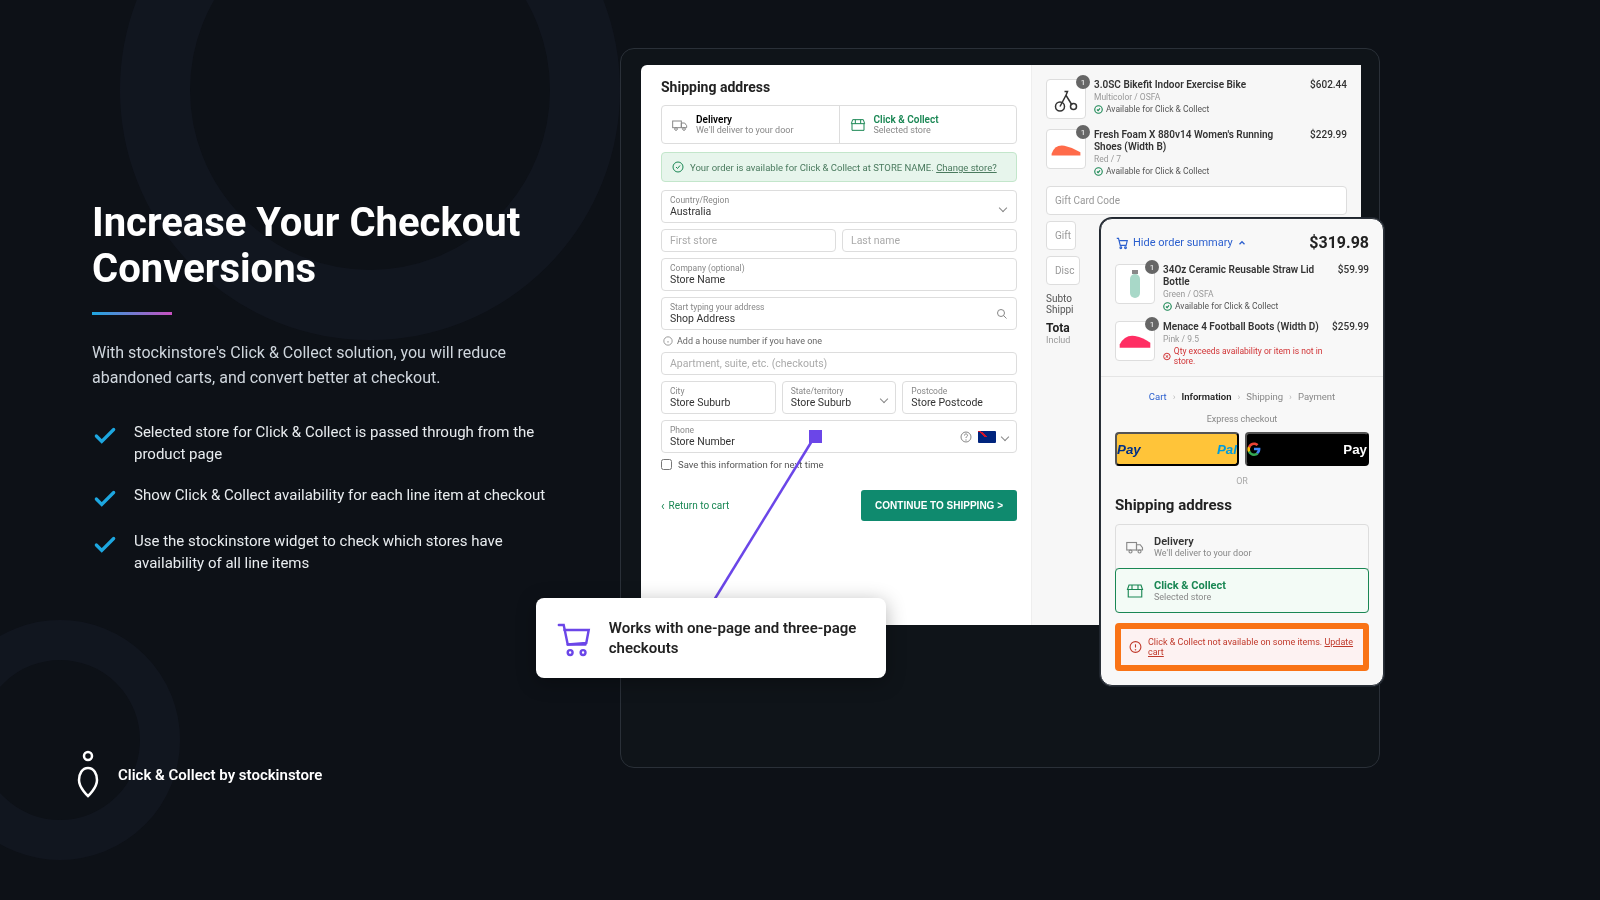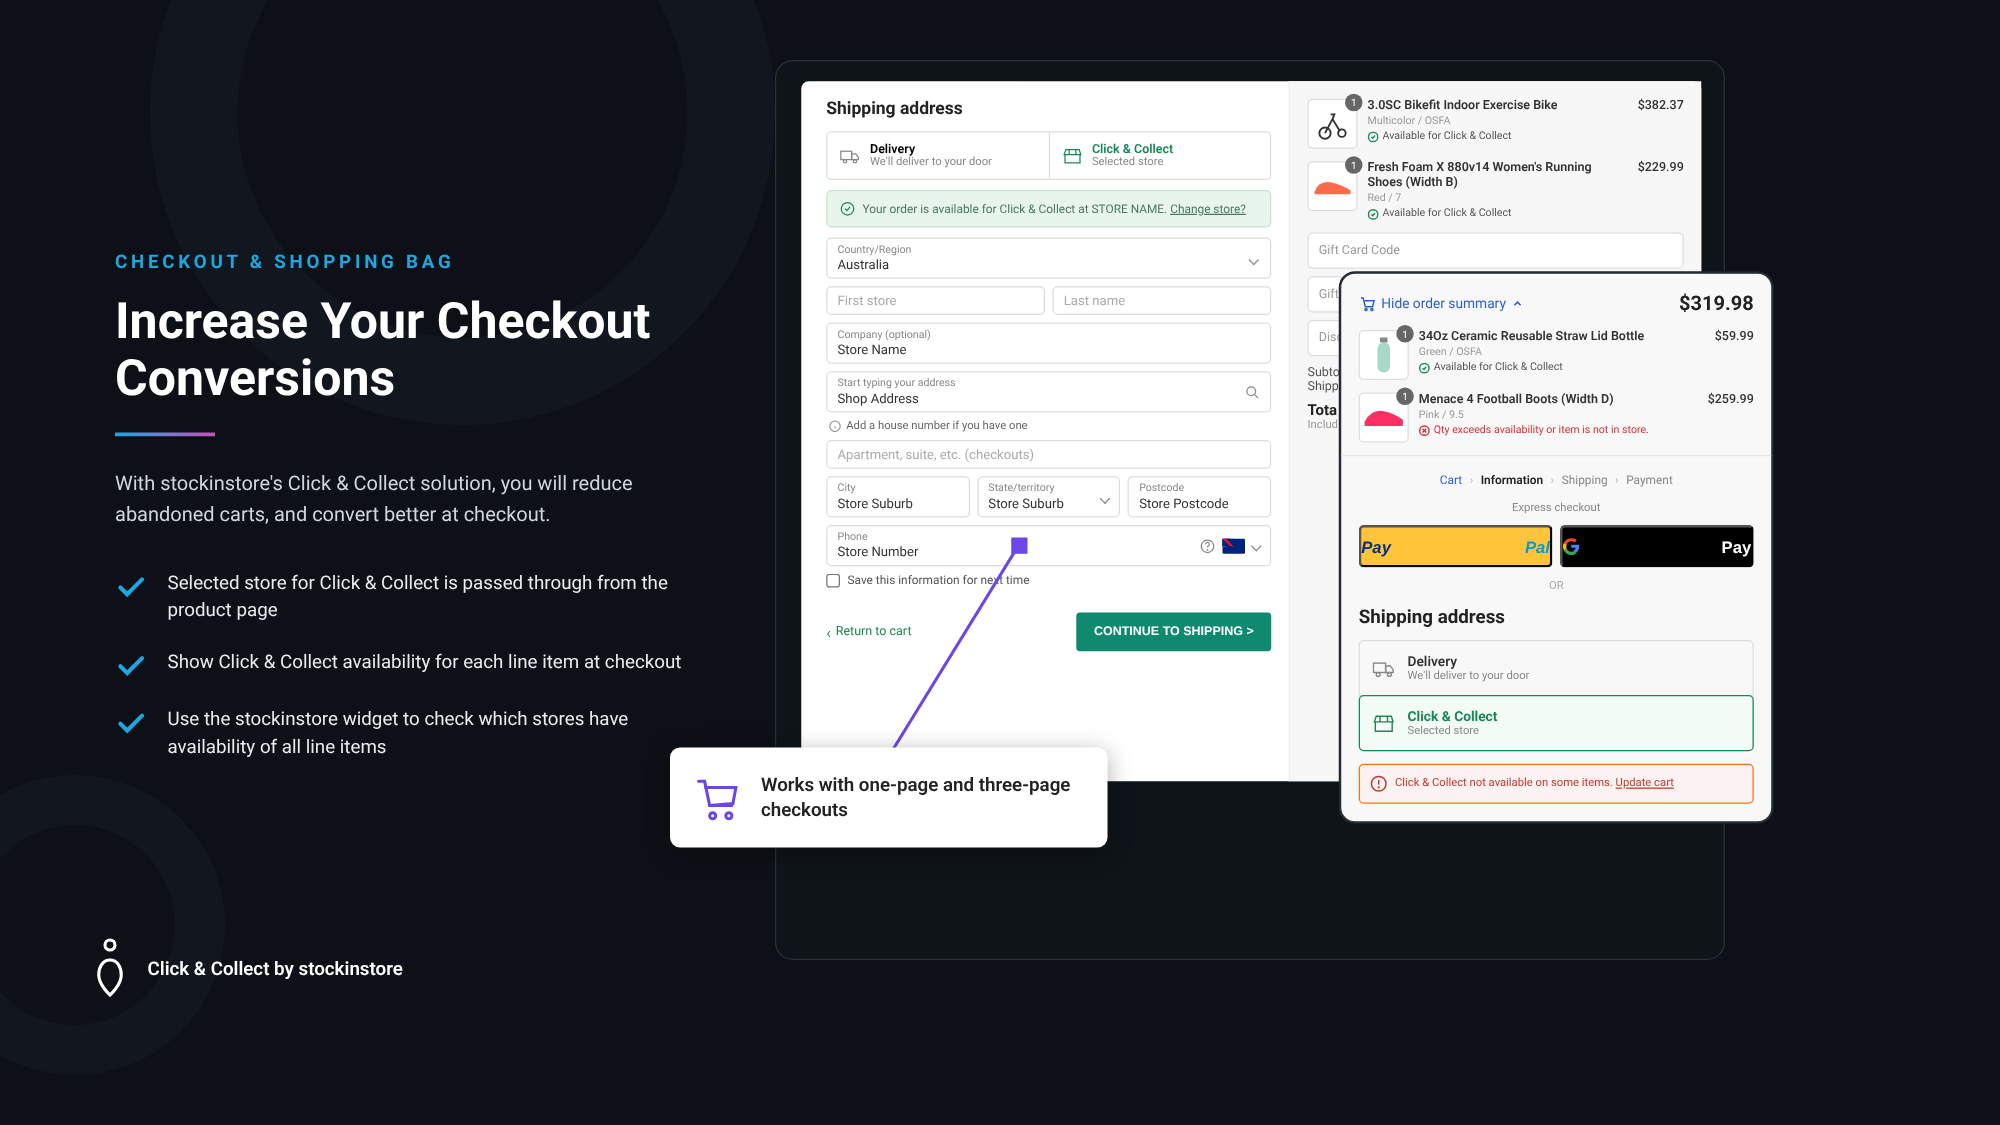--- a/index.html
+++ b/index.html
@@ -269,7 +269,7 @@
             <span>Available for Click &amp; Collect</span>
           </div>
         </div>
-        <div class="li-price">$382.37</div>
+        <div class="li-price">$602.44</div>
       </div>
 
       <div class="line-item">

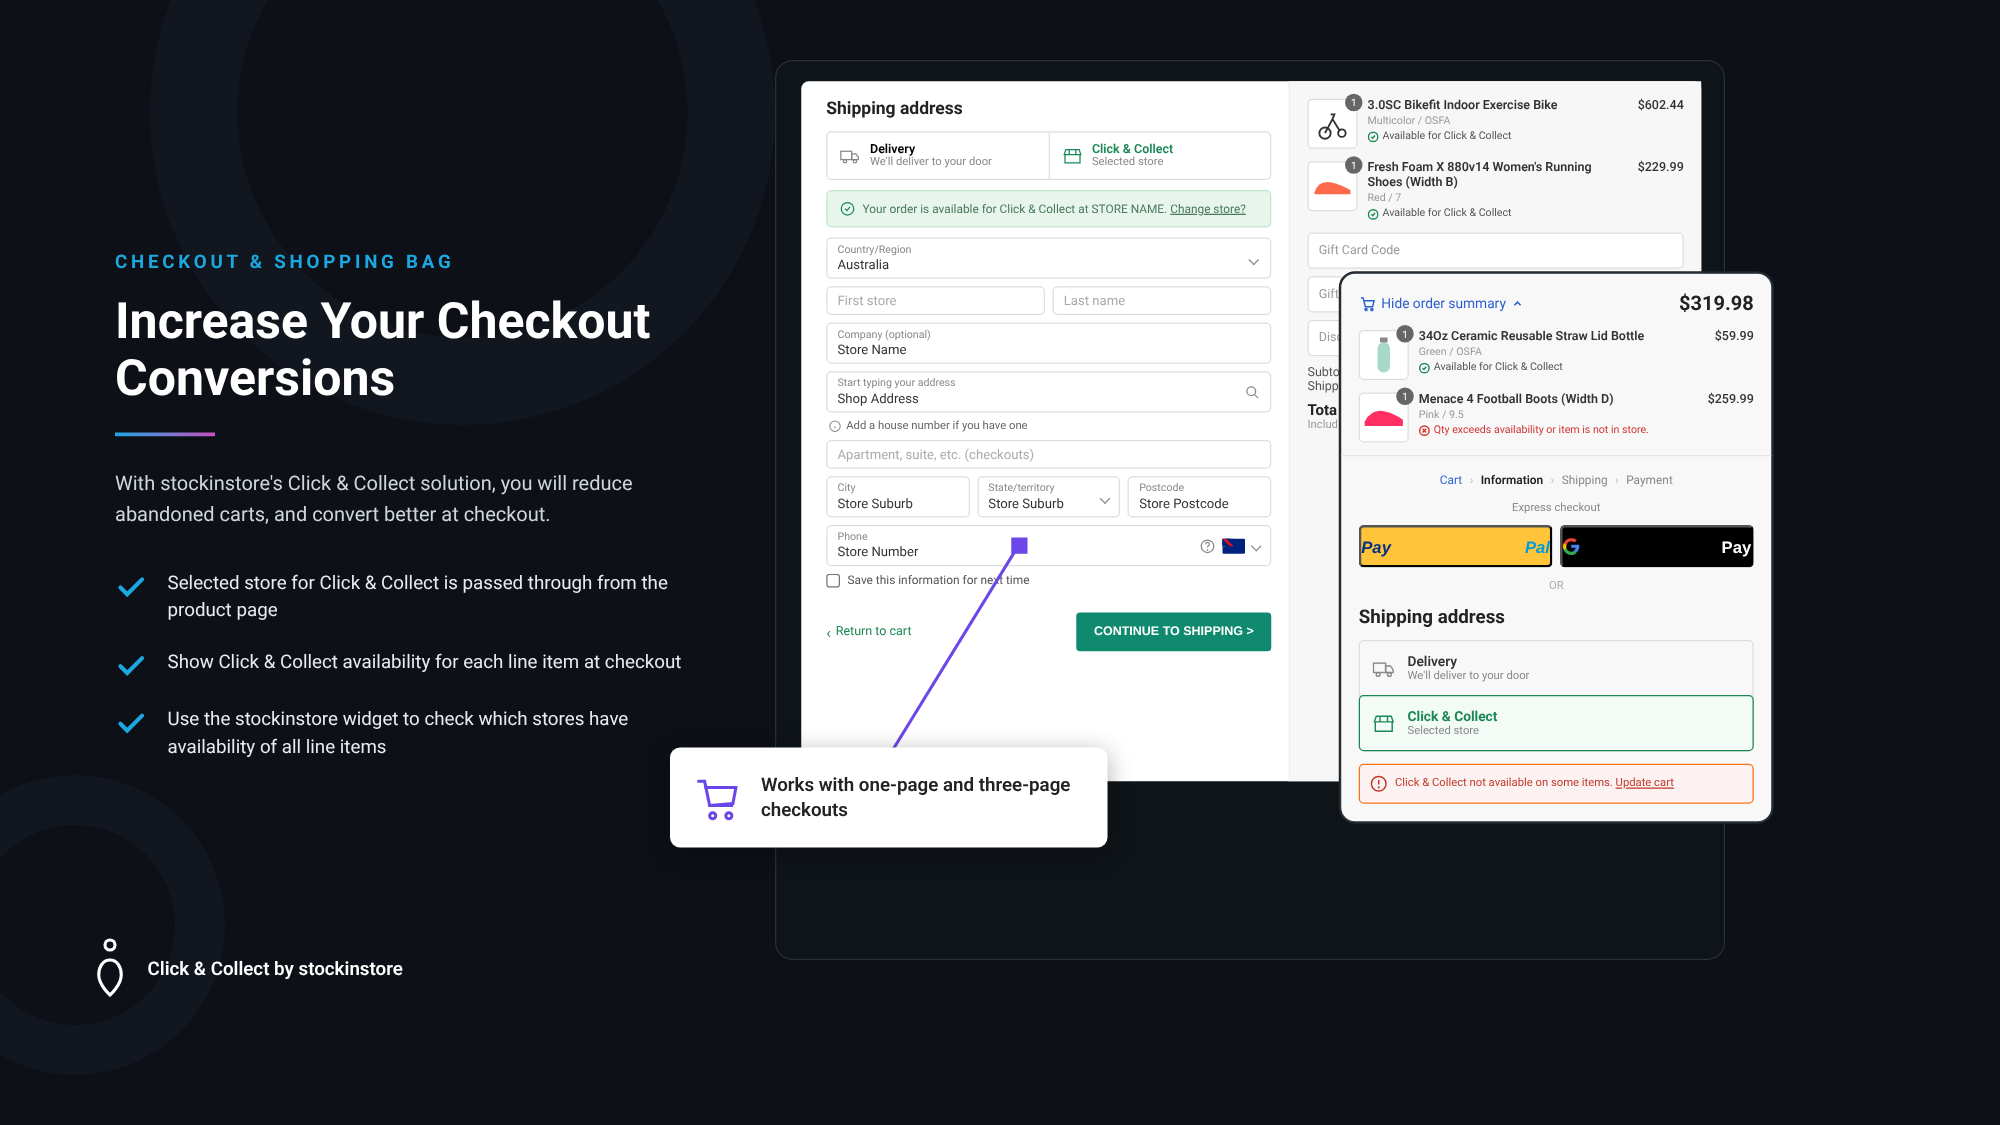--- a/index.html
+++ b/index.html
@@ -86,7 +86,6 @@
 <div class="bg-circle2"></div>
 
 <div class="left-panel">
-  <div class="eyebrow">CHECKOUT &amp; SHOPPING BAG</div>
   <h1 class="headline">Increase Your Checkout Conversions</h1>
   <div class="underline"></div>
   <p class="subtext">With stockinstore's Click &amp; Collect solution, you will reduce abandoned carts, and convert better at checkout.</p>

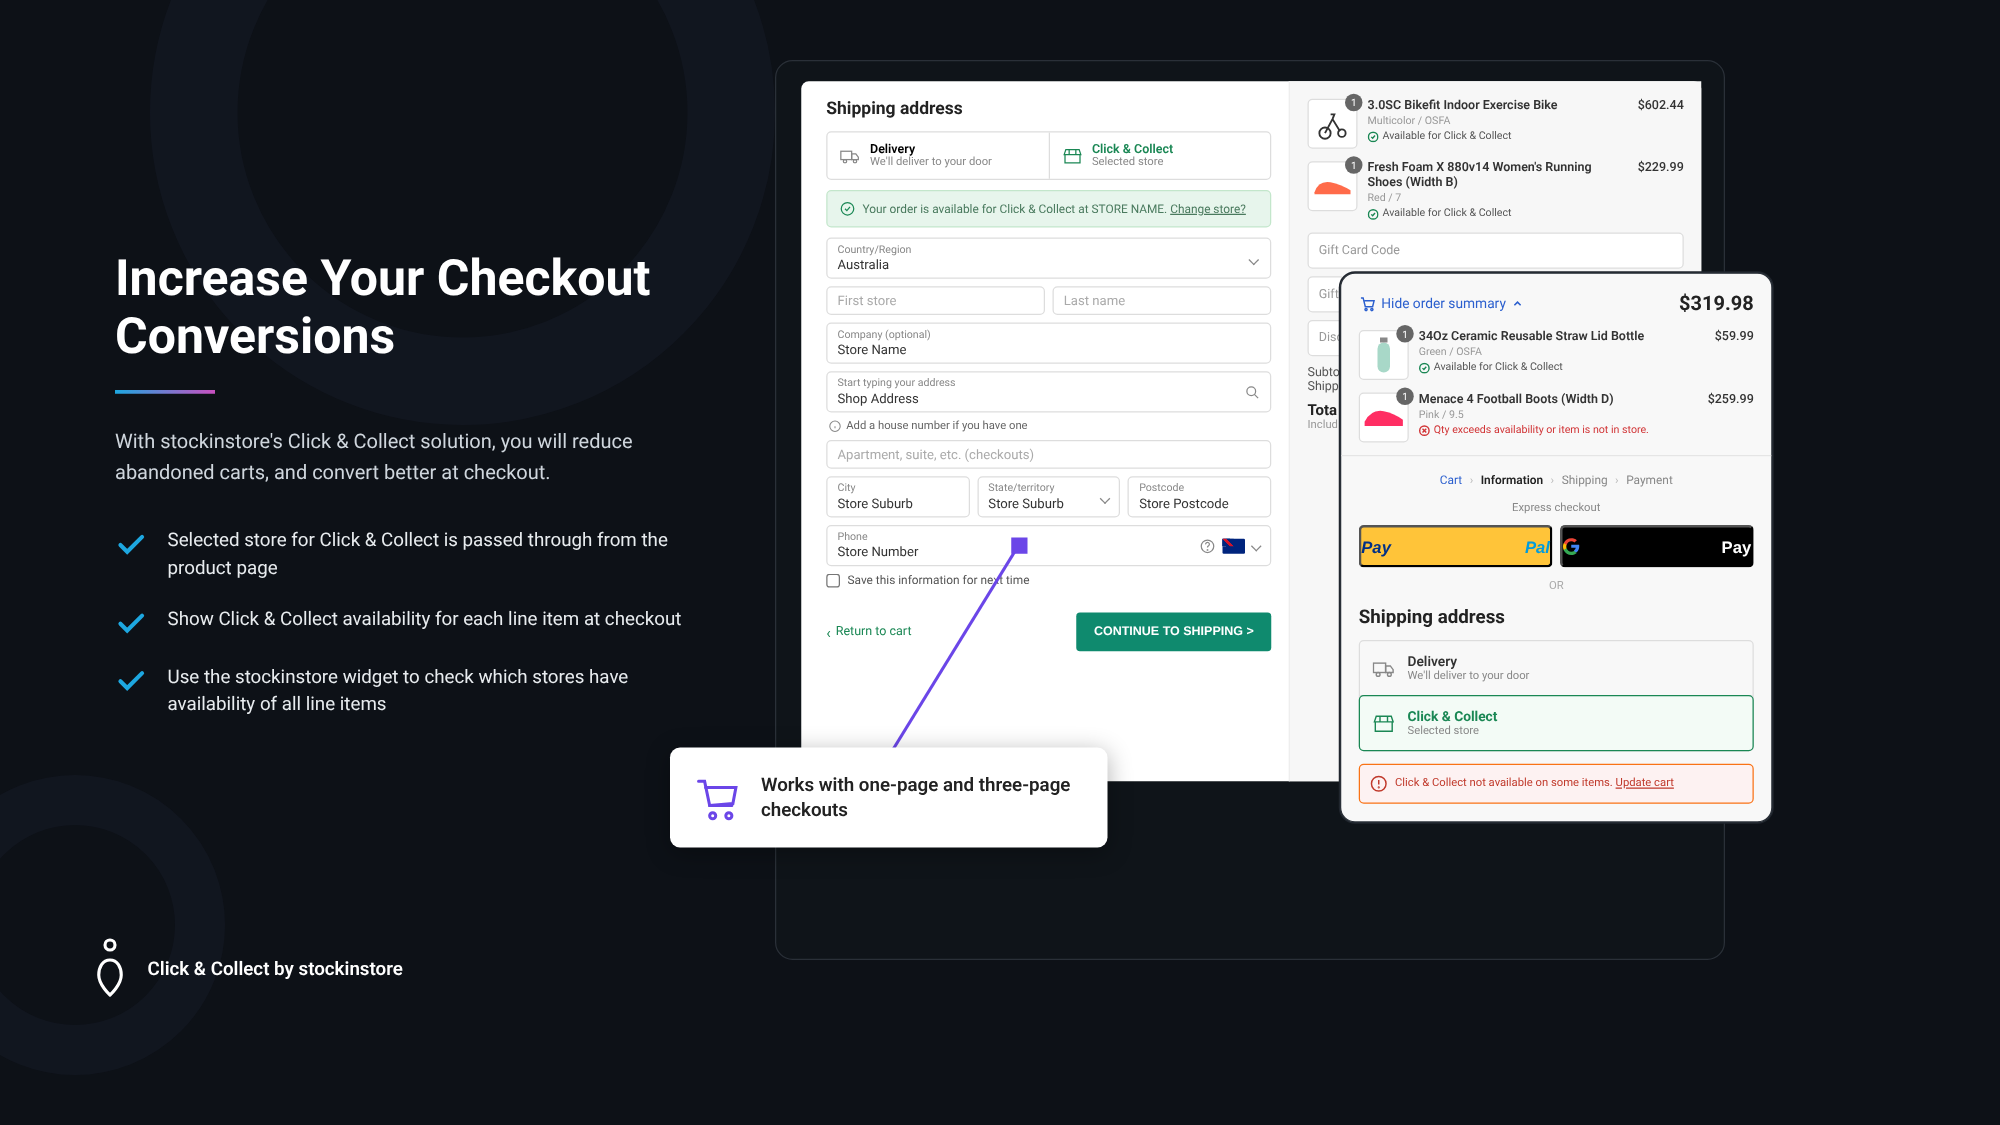--- a/index.html
+++ b/index.html
@@ -48,7 +48,7 @@
 .li-avail { font-size: 8.5px; color: #555; display: flex; align-items: center; gap: 3px; margin-top: 2px; }
 .li-price { font-size: 10px; font-weight: 500; color: #333; }
 .gift-fld { border: 1px solid #ddd; border-radius: 4px; padding: 8px; font-size: 10px; color: #999; margin-bottom: 6px; background: #fff; }
-.panel2 { position: absolute; left: 1072px; top: 218px; width: 346px; background: #f8f8f8; border: 1px solid #2a3038; border-radius: 12px; padding: 14px; font-size: 11px; box-shadow: 0 0 0 1px #20262e; }
+.panel2 { position: absolute; left: 1100px; top: 218px; width: 284px; background: #f8f8f8; border: 1px solid #2a3038; border-radius: 12px; padding: 14px; font-size: 11px; box-shadow: 0 0 0 1px #20262e; }
 .p2-head { display: flex; justify-content: space-between; align-items: center; margin-bottom: 12px; }
 .p2-hide { color: #2b5fce; font-size: 11px; display: flex; align-items: center; gap: 4px; }
 .p2-total { font-weight: 700; font-size: 16px; color: #222; }

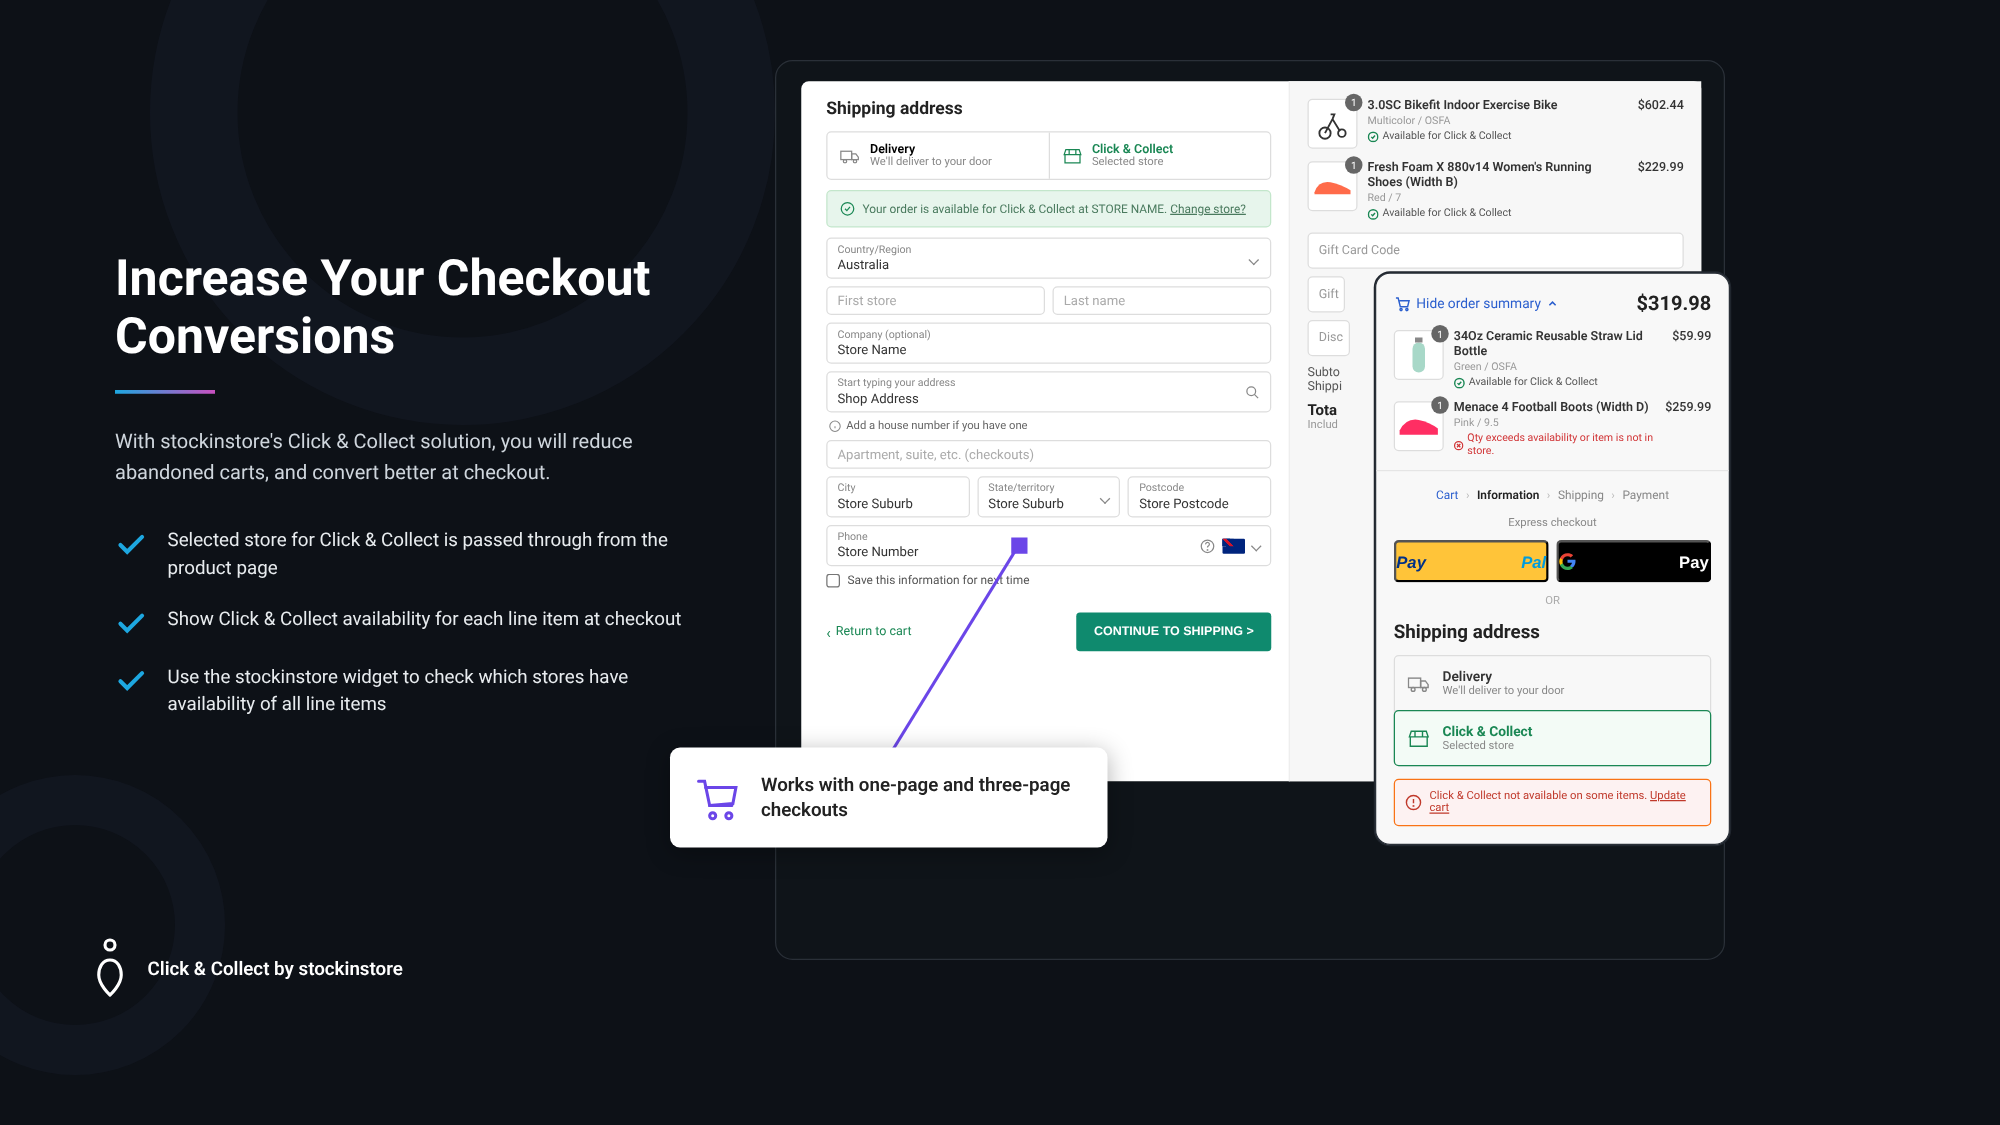--- a/index.html
+++ b/index.html
@@ -71,7 +71,7 @@
 .p2-method.sel .p2m-label { color: #1a8754; font-weight: 700; }
 .p2m-label { font-size: 11px; font-weight: 600; color: #333; }
 .p2m-sub { font-size: 9px; color: #888; }
-.p2-warn { border: 1px solid #f97316; background: #fdf2f2; border-radius: 4px; padding: 8px; font-size: 9px; color: #c0392b; display: flex; align-items: center; gap: 6px; margin-top: 10px; }
+.p2-warn { border: 6px solid #f97316; background: #fdf2f2; border-radius: 4px; padding: 8px; font-size: 9px; color: #c0392b; display: flex; align-items: center; gap: 6px; margin-top: 10px; }
 .p2-warn a { color: #c0392b; text-decoration: underline; }
 .callout { position: absolute; left: 536px; top: 598px; width: 350px; background: #fff; border-radius: 8px; padding: 16px 18px; display: flex; gap: 16px; align-items: center; box-shadow: 0 4px 20px rgba(0,0,0,0.3); }
 .callout-text { font-size: 15px; font-weight: 600; color: #222; line-height: 1.35; }

